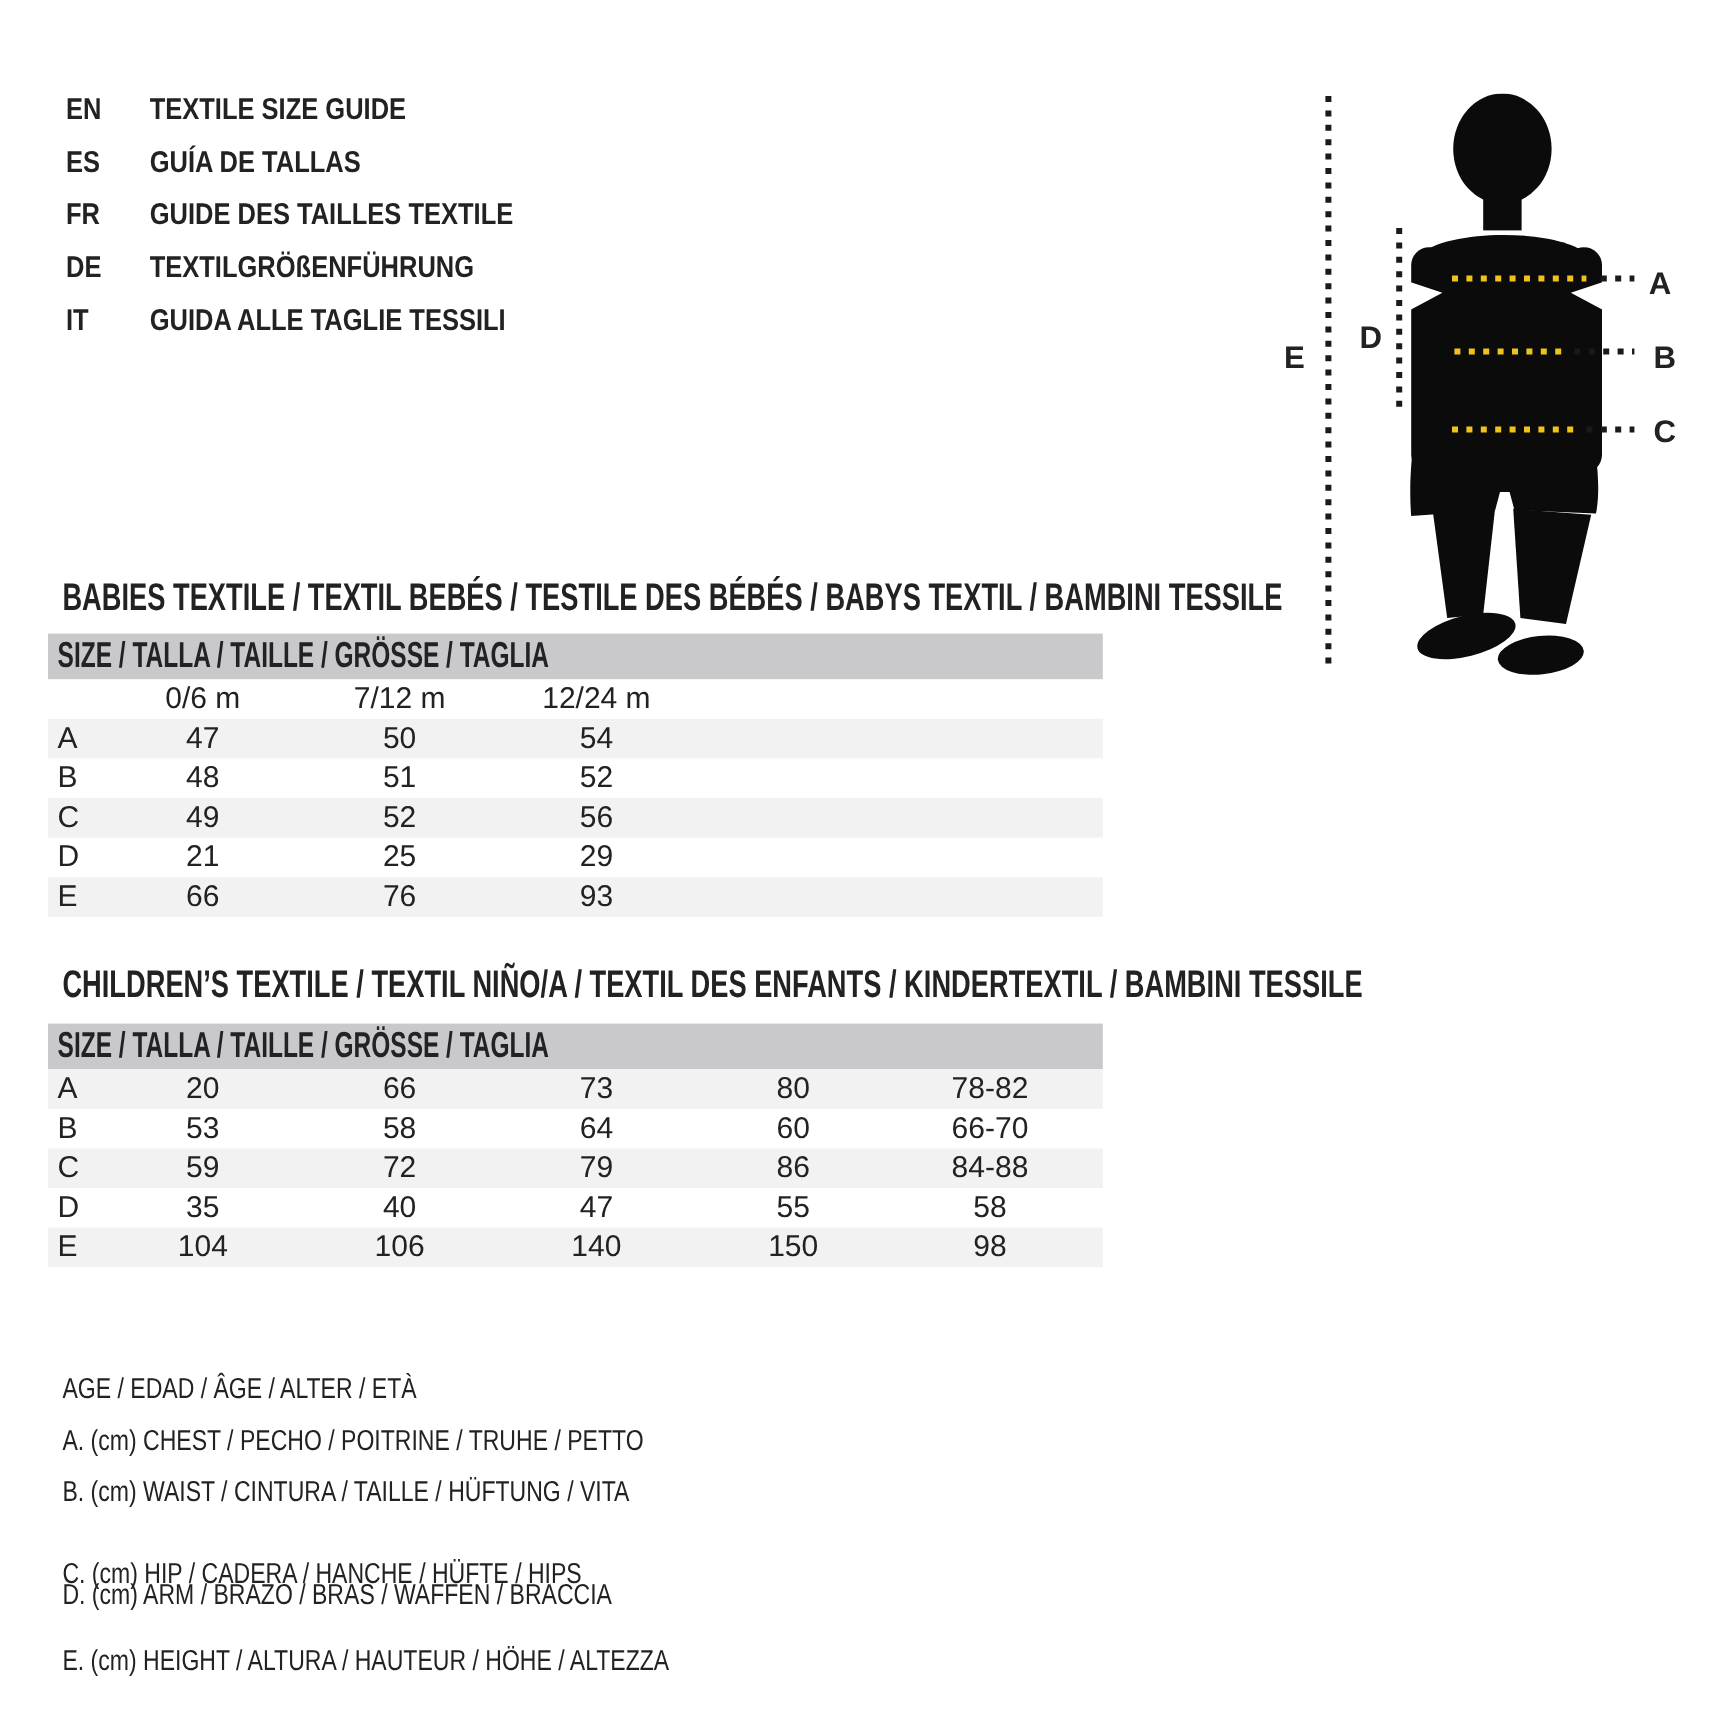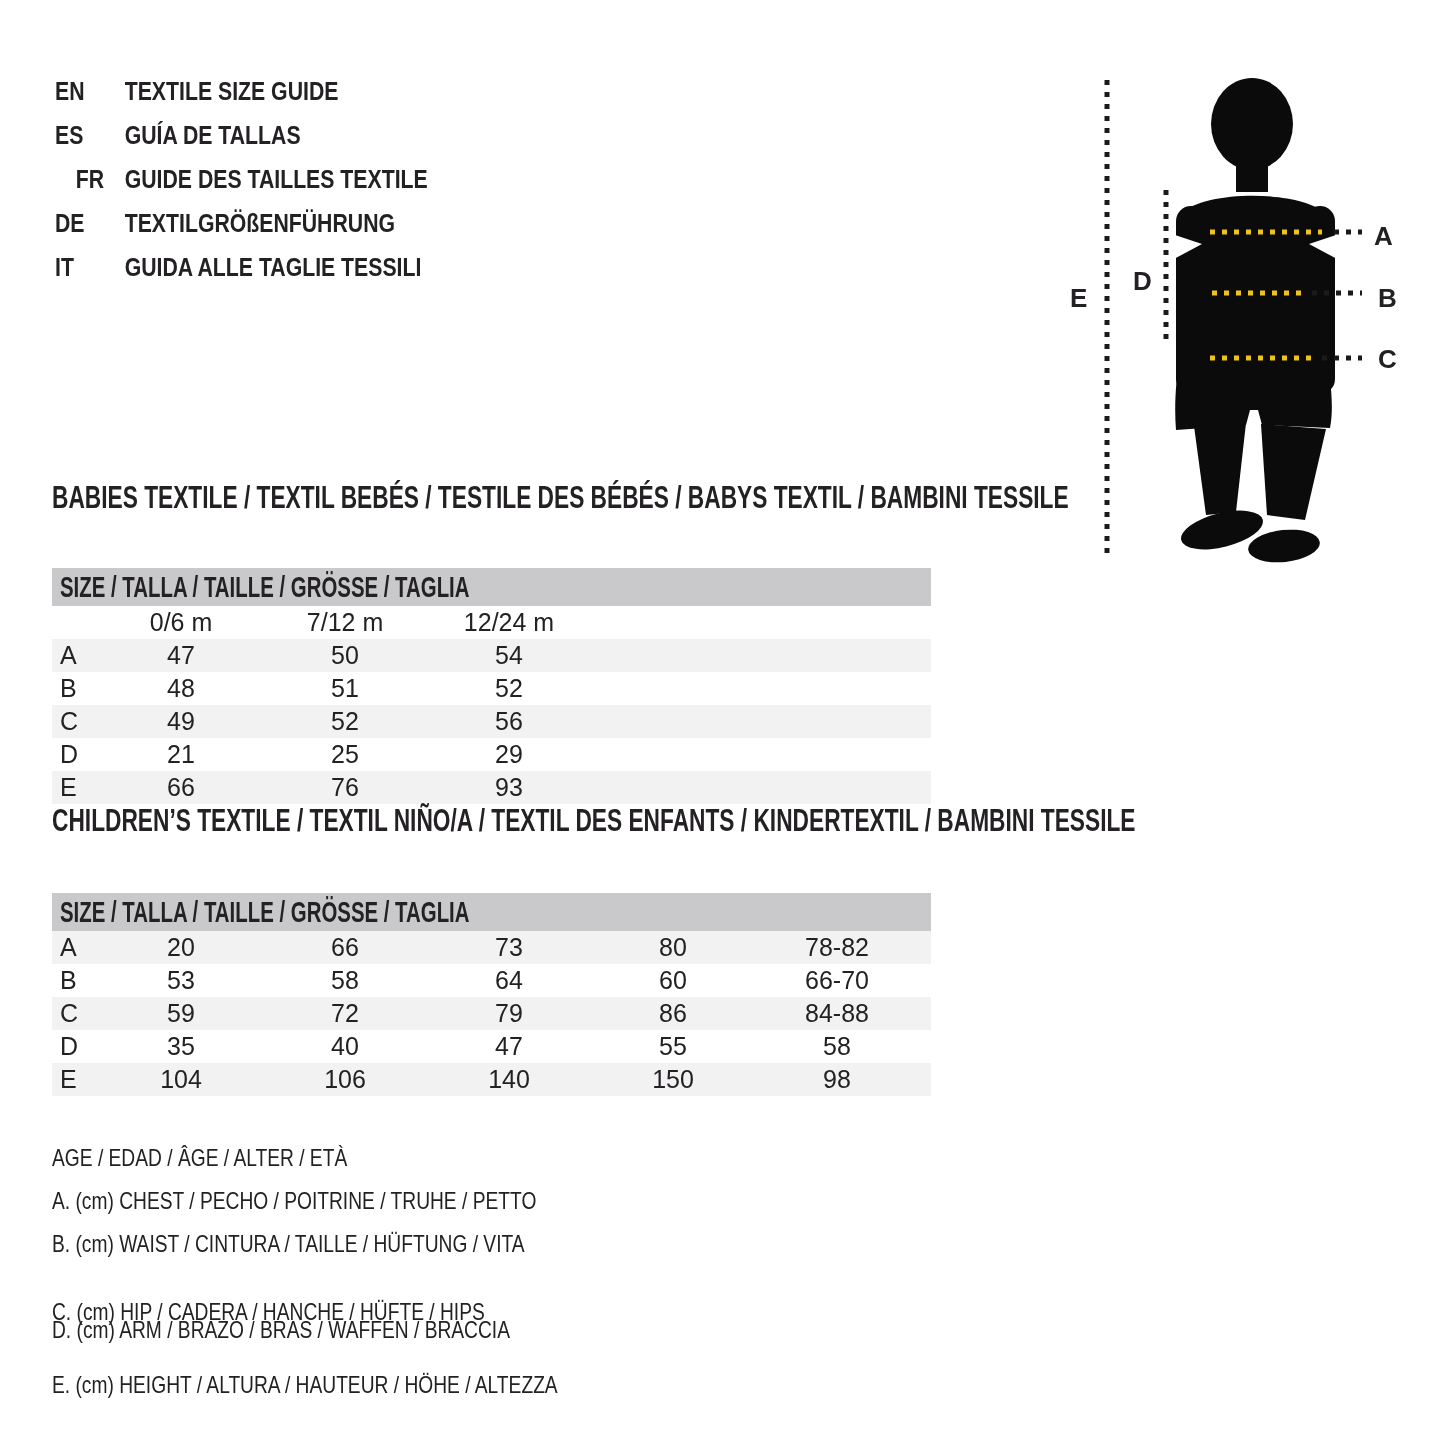--- a/index.html
+++ b/index.html
@@ -36,7 +36,7 @@
     <div class="hdr-row" style="top:118px;">
       <span class="inner"><span class="hdr-code">ES</span><span>GUÍA DE TALLAS</span></span>
     </div>
-    <div class="hdr-row" style="top:162px;text-align:center;">
+    <div class="hdr-row" style="top:162px;">
       <span class="inner"><span class="hdr-code">FR</span><span>GUIDE DES TAILLES TEXTILE</span></span>
     </div>
     <div class="hdr-row" style="top:206px;">

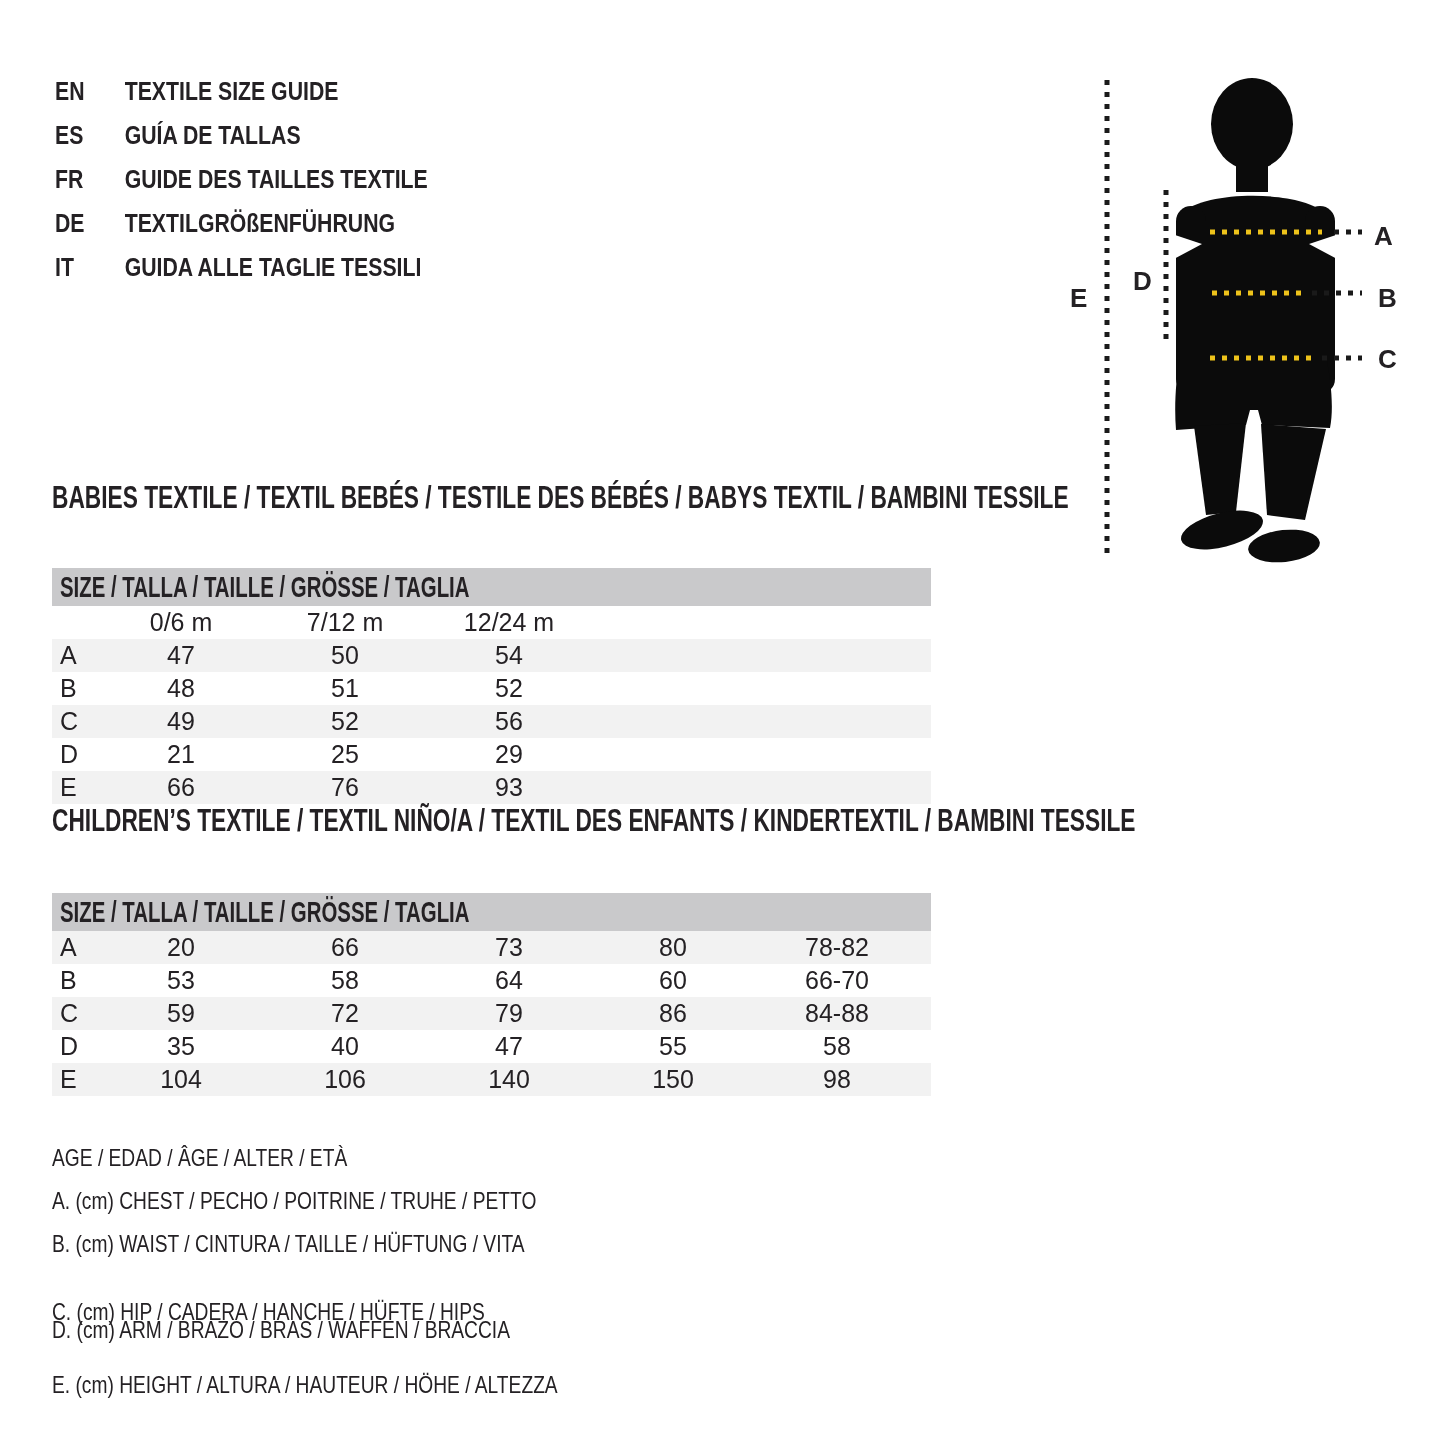--- a/index.html
+++ b/index.html
@@ -12,7 +12,7 @@
   .hdr-code{display:inline-block;width:82px;}
   .section-title{position:absolute;left:52px;height:34px;line-height:34px;font-size:32px;font-weight:bold;}
   .section-title .inner{transform:scaleX(0.71);transform-origin:0 50%;display:inline-block;white-space:nowrap;}
-  .size-table{position:absolute;left:52px;width:879px;margin-top:40px;}
+  .size-table{position:absolute;left:40px;width:879px;}
   .size-bar{height:38px;line-height:38px;background:#c9c9cb;font-size:30px;font-weight:bold;padding-left:8px;box-sizing:border-box;}
   .size-bar .inner{transform:scaleX(0.68);transform-origin:0 50%;display:inline-block;white-space:nowrap;}
   .trow{display:flex;height:33px;line-height:33px;font-size:25px;}

